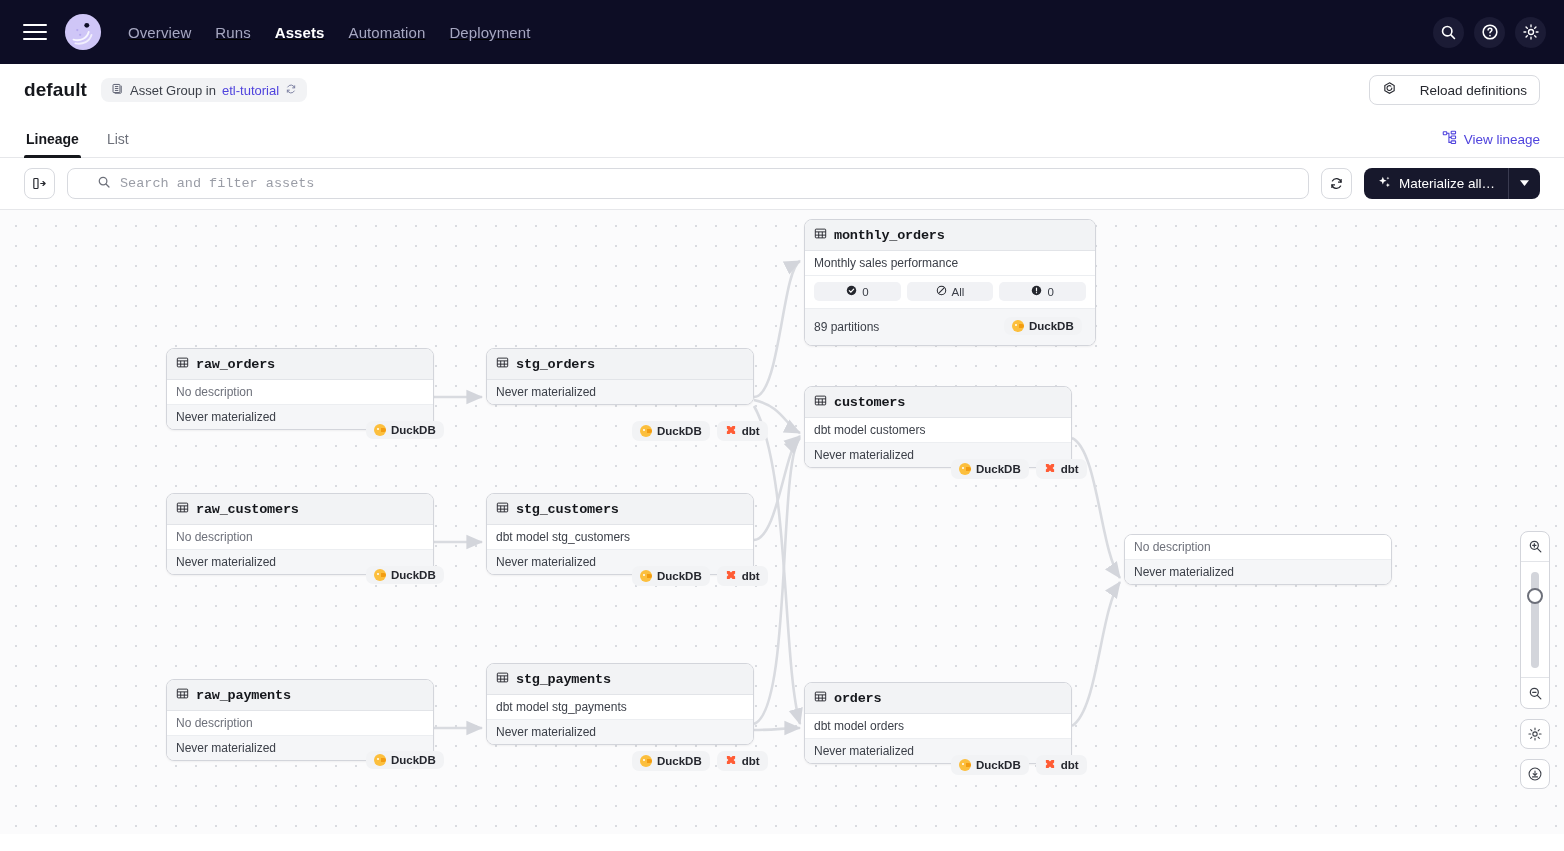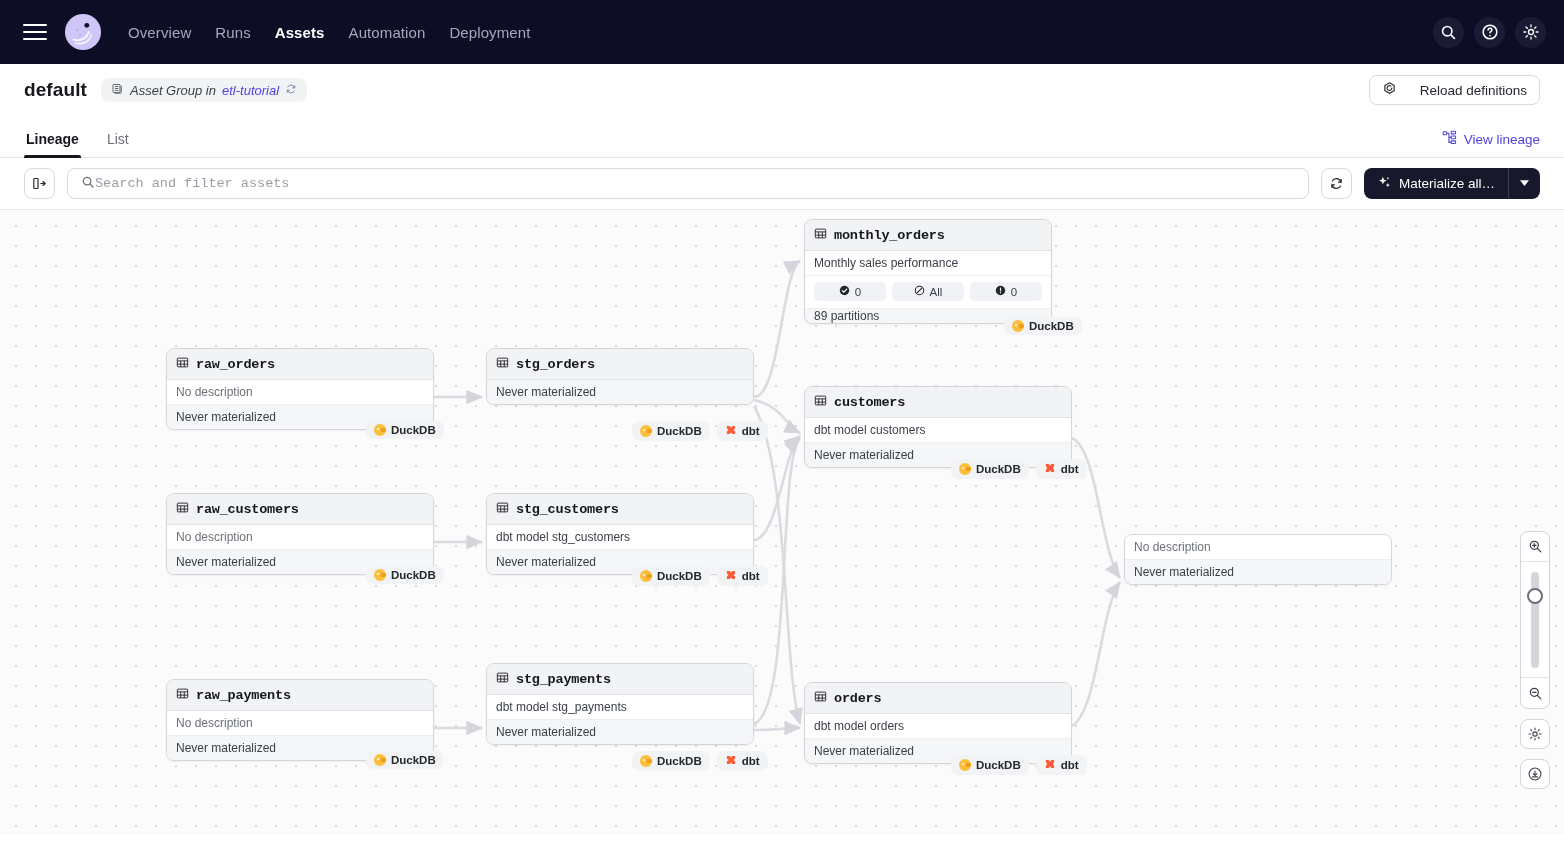--- a/index.html
+++ b/index.html
@@ -19,7 +19,7 @@
     justify-content:center; gap:5px; cursor:pointer; padding: 0 5px; }
   .hamburger span { display:block; height:2px; background:#ffffff; border-radius:1px; }
   .logo { width: 38px; height: 38px; margin-left: 12px; }
-  .navlinks { display:flex; align-items:center; gap: 24px; margin-left: 26px; }
+  .navlinks { display:flex; align-items:center; gap: 24px; margin-left: 26px; text-decoration: underline; }
   .navlink { color:#a6a7c0; font-size:15px; cursor:pointer; letter-spacing:.1px;}
   .navlink.active { color:#ffffff; font-weight:700; }
   .topright { position:absolute; right: 18px; top:0; height:64px; display:flex;

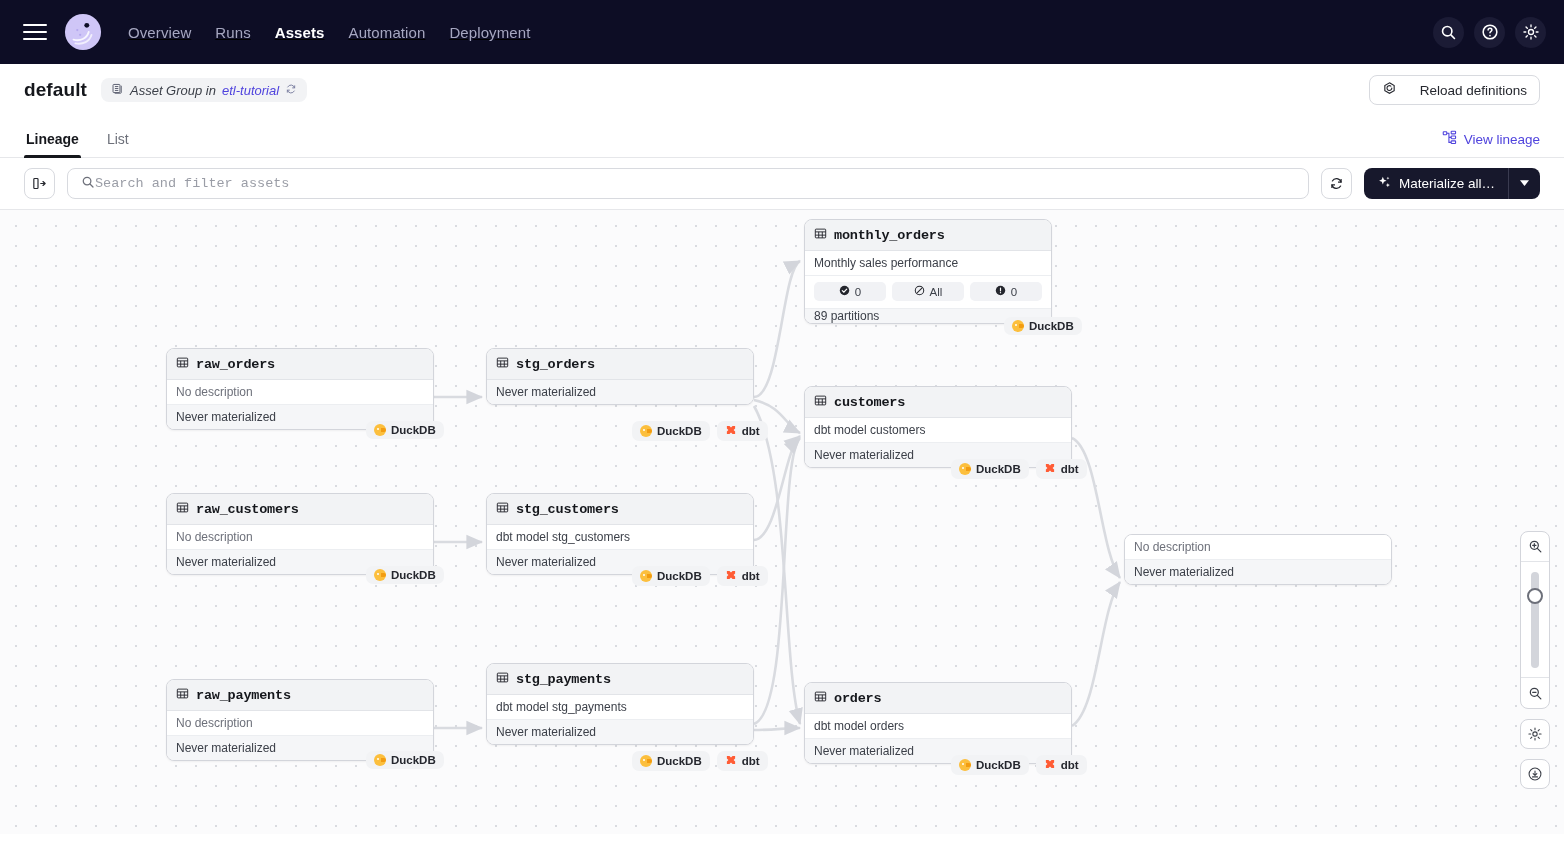--- a/index.html
+++ b/index.html
@@ -33,7 +33,7 @@
   .pagetitle { font-size: 19px; font-weight: 700; color:#15171c; letter-spacing:.1px;}
   .groupchip { display:flex; align-items:center; gap:6px; background:#f2f3f5;
      border-radius: 8px; padding: 4px 10px; margin-left: 14px; font-size:13px;
-     color:#3c4049; cursor:pointer;font-style:italic; }
+     color:#3c4049; cursor:pointer; }
   .groupchip .link { color:#4f43dd; }
   .reload {
      position:absolute; right:24px; top: 11px;

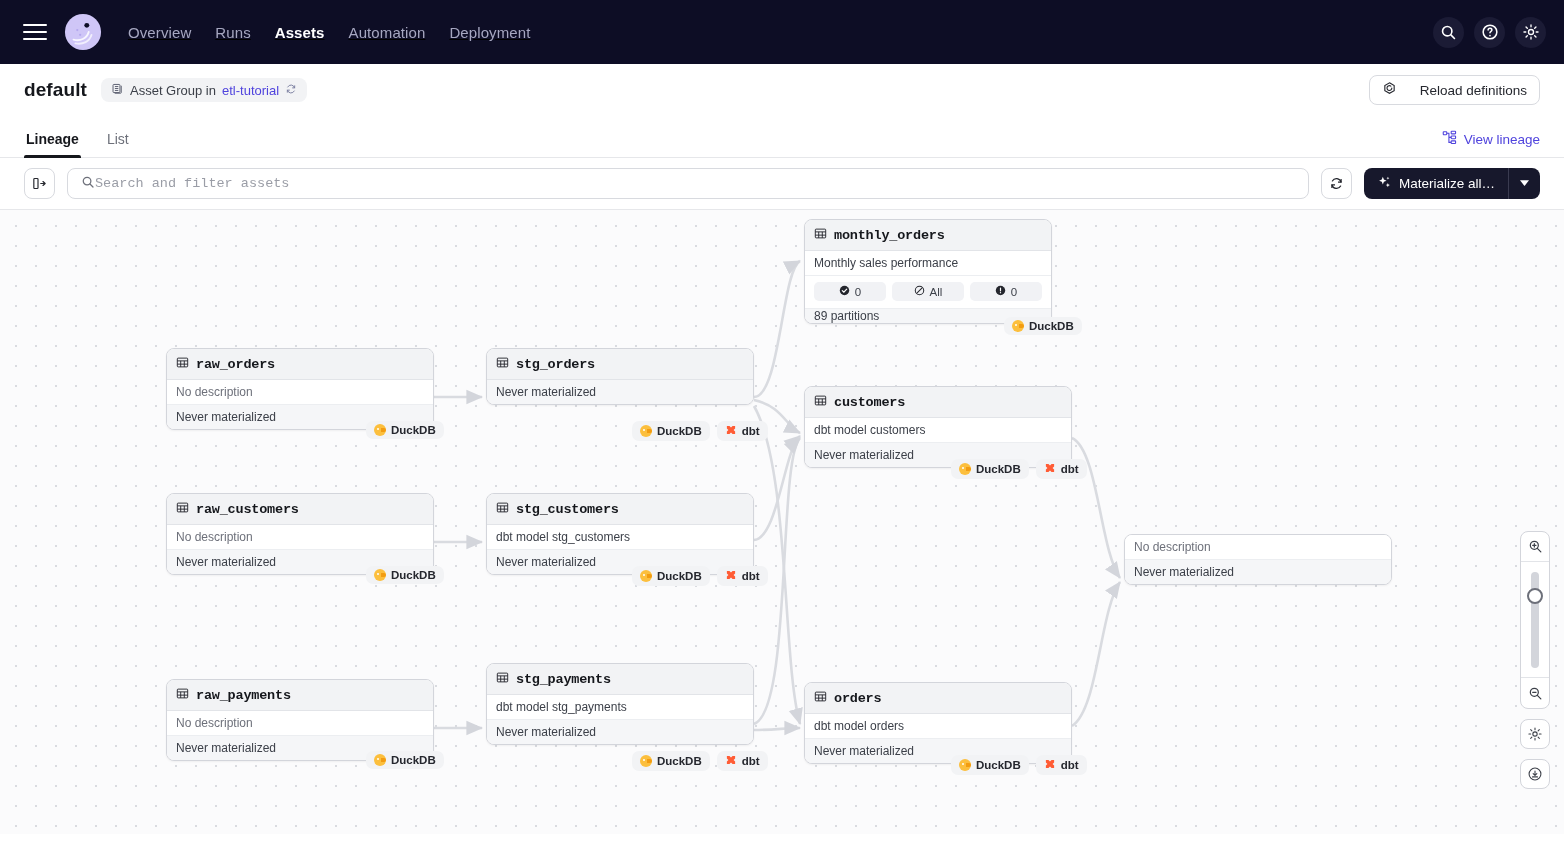--- a/index.html
+++ b/index.html
@@ -59,7 +59,7 @@
      background:#fff; display:flex; align-items:center; justify-content:center;
      cursor:pointer; flex:0 0 auto; }
   .searchbox { flex:1; height:31px; border:1px solid #d8dadf; border-radius:8px;
-     display:flex; align-items:center; padding: 0 13px; background:#fff; }
+     display:flex; align-items:center; gap:9px; padding: 0 29px; background:#fff; }
   .searchbox input { border:none; outline:none; flex:1; font-size:13.5px;
      font-family:"Liberation Mono", monospace; color:#25272e; background:transparent; }
   .searchbox input::placeholder { color:#9a9da6; }

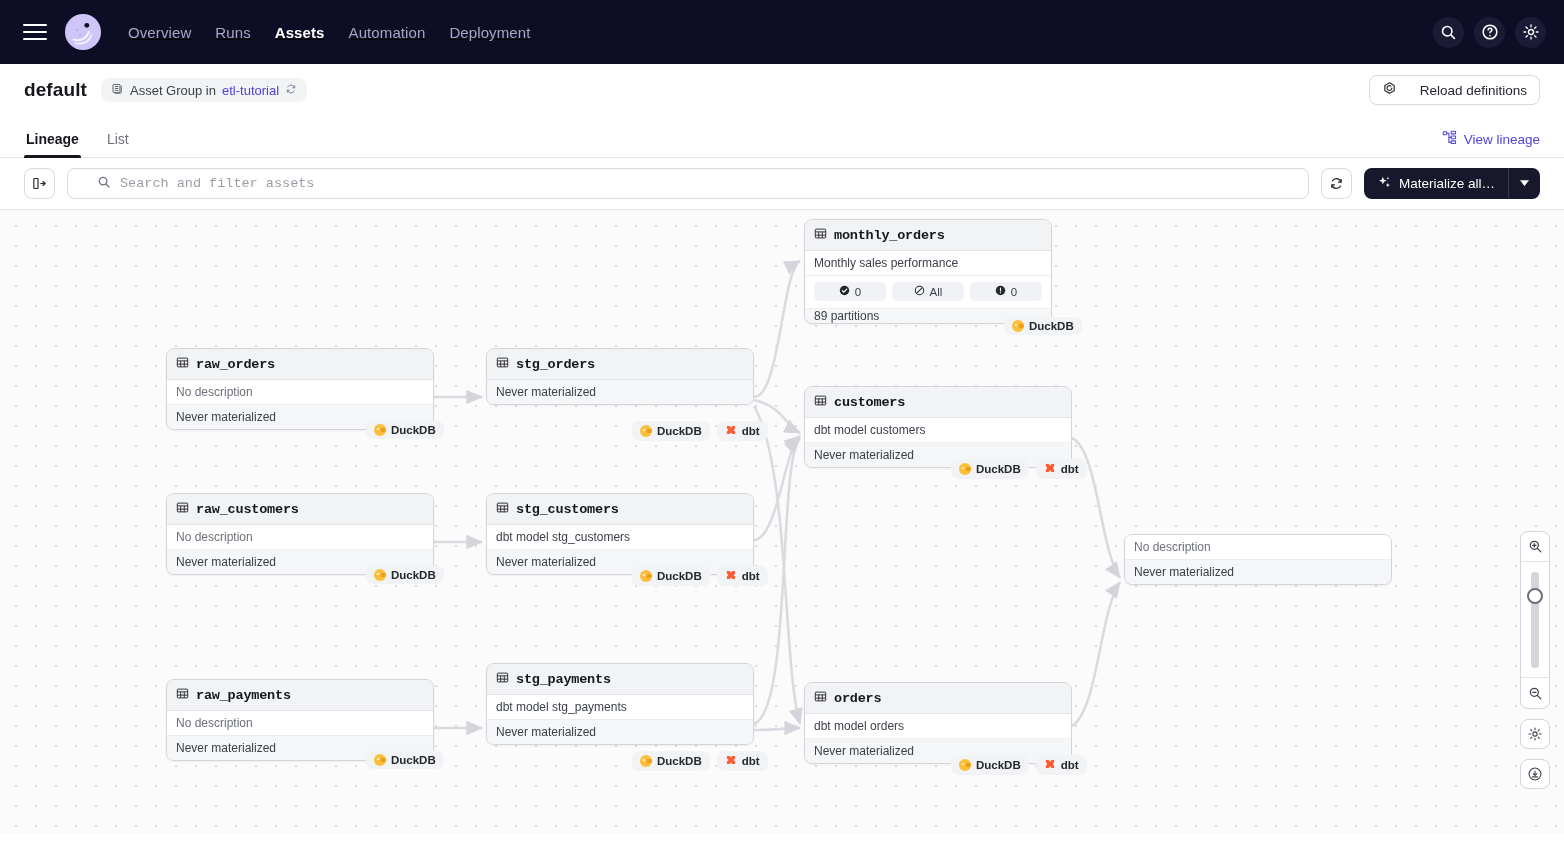--- a/index.html
+++ b/index.html
@@ -290,7 +290,7 @@
     </g>
   </svg>
 
-  <div class="node" style="left:804px; top:9px; width:248px;">
+  <div class="node" style="left:804px; top:9px; width:292px;">
     <div class="nhead">
       <span>
         <svg width="13" height="13" viewBox="0 0 16 16" fill="none" stroke="#25272e" stroke-width="1.15">

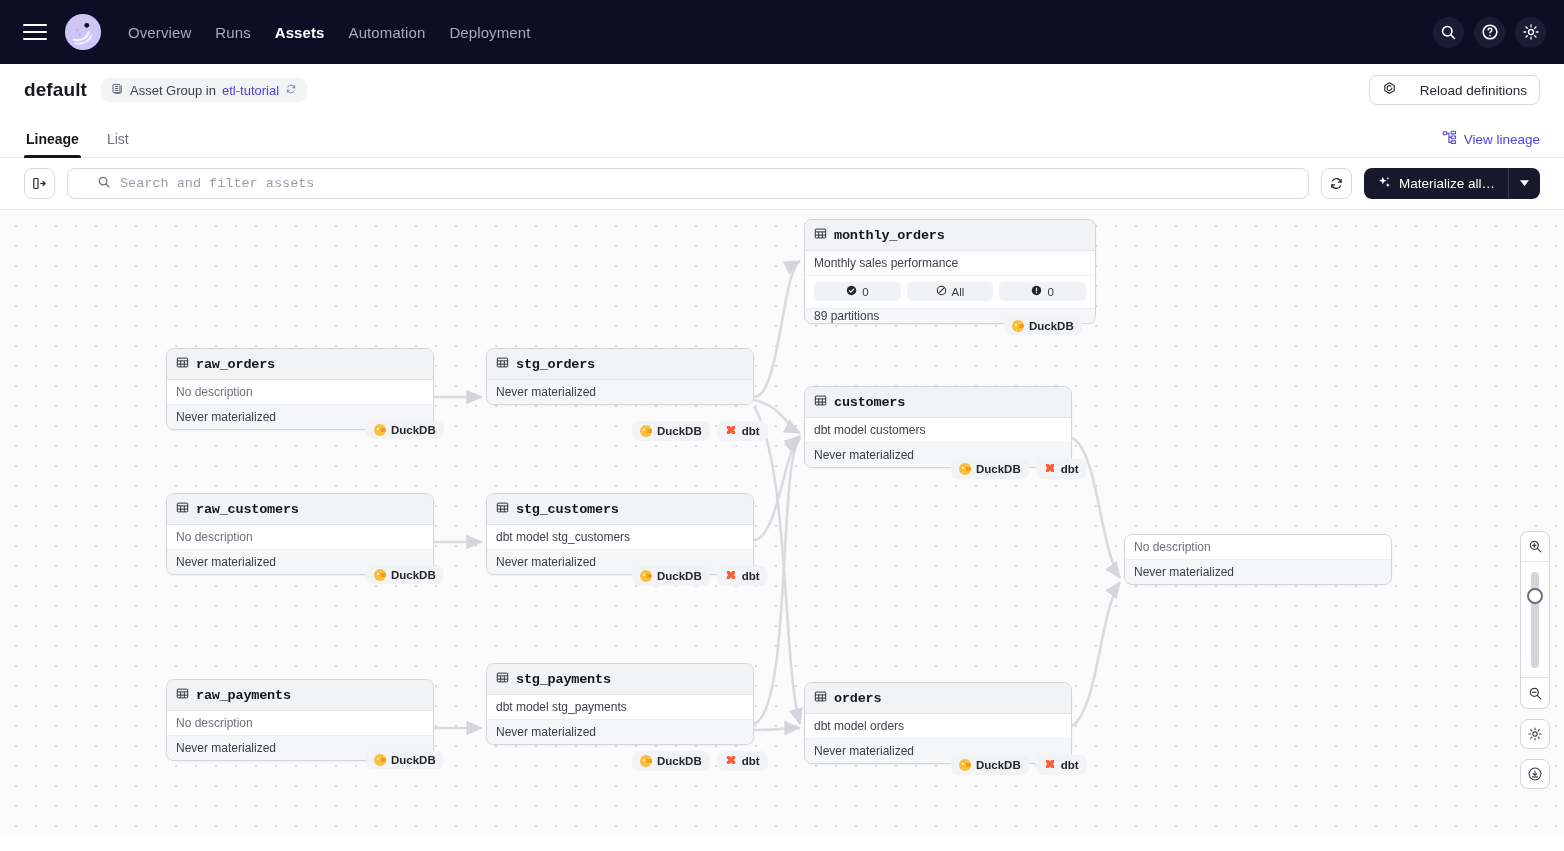--- a/index.html
+++ b/index.html
@@ -86,7 +86,7 @@
      border-bottom:1px solid #eceef1; background:#fff; }
   .node .ndesc.dbt { color:#3c4049; }
   .node .nstatus { padding: 5px 9px; font-size:12px; color:#3c4049; background:#f5f6f8; }
-  .node .nparts { padding: 0 9px; font-size:12px; color:#3c4049; background:#f5f6f8;
+  .node .nparts { padding: 11px 9px; font-size:12px; color:#3c4049; background:#f5f6f8;
      border-top:1px solid #eceef1; }
   .pchips { display:flex; gap:6px; padding: 6px 9px 7px 9px; background:#fff; }
   .pchip { flex:1; background:#f1f2f5; border-radius:5px; height:19px; display:flex;

